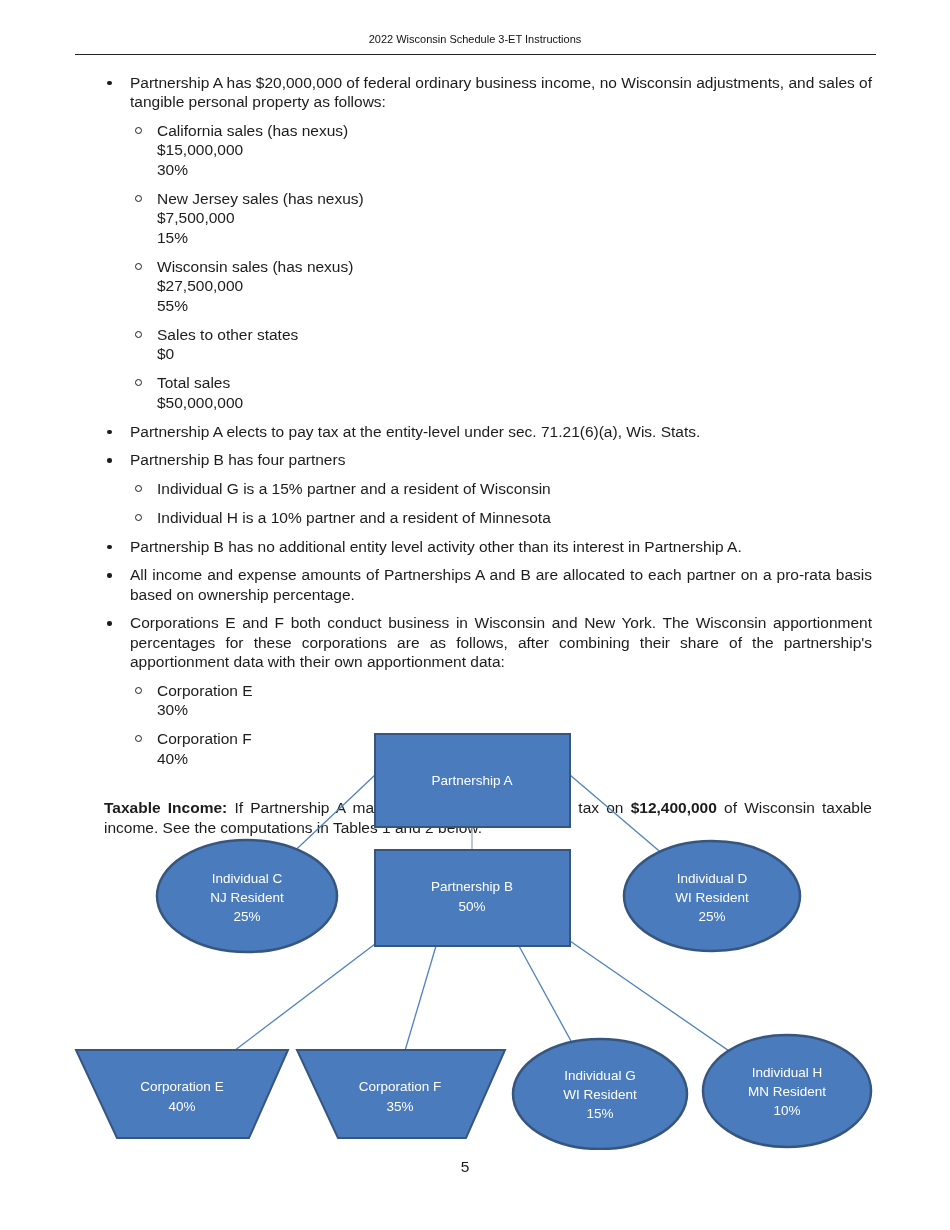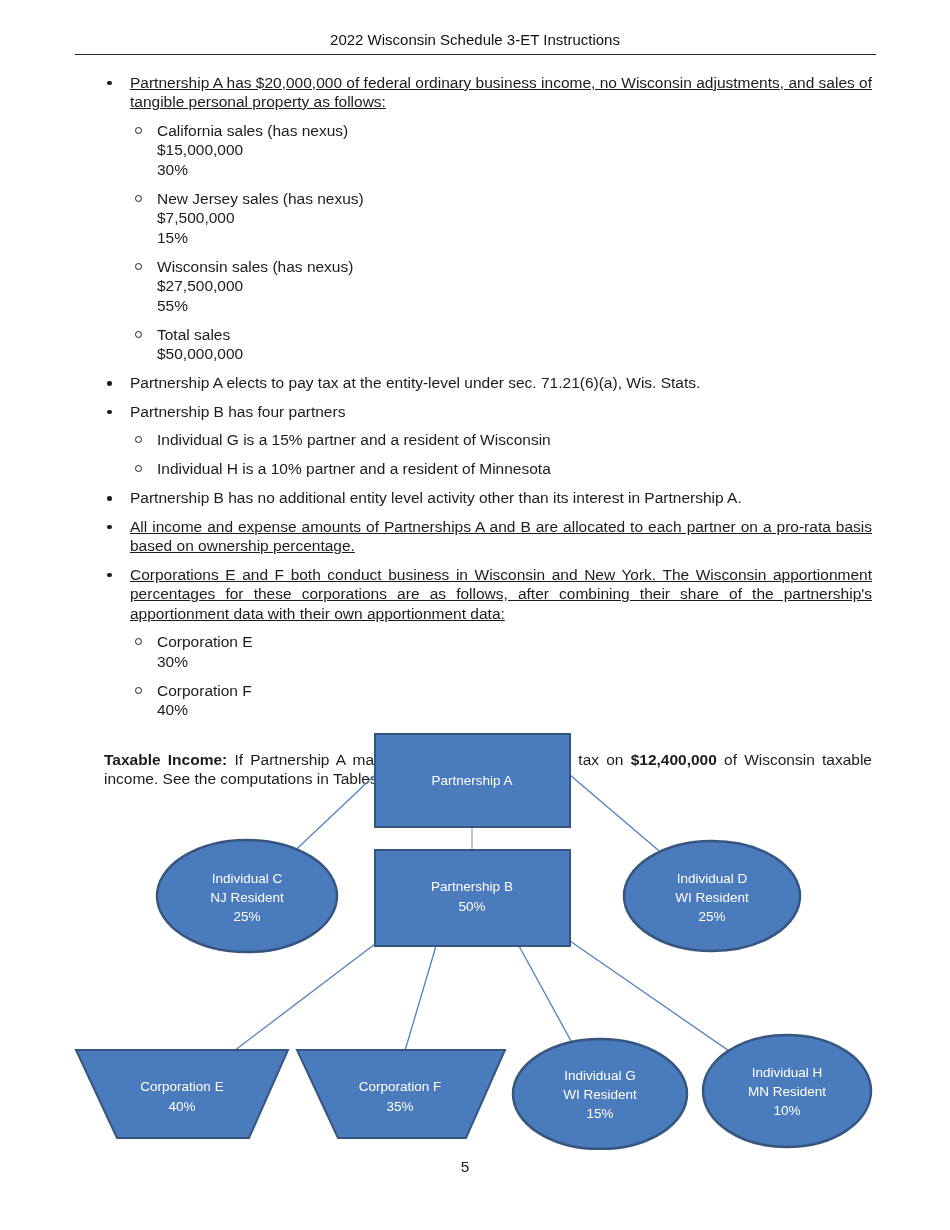--- a/index.html
+++ b/index.html
@@ -16,7 +16,7 @@
     overflow:hidden;
   }
   .header { padding-top:30px; text-align:center; }
-  .header .title { font-size:15px; color:#111; }
+  .header .title { font-size:11px; color:#111; }
   .hr { margin:4px 74px 0 75px; border-bottom:1.2px solid #222; }
 
   .content { padding:18px 78px 0 130px; }

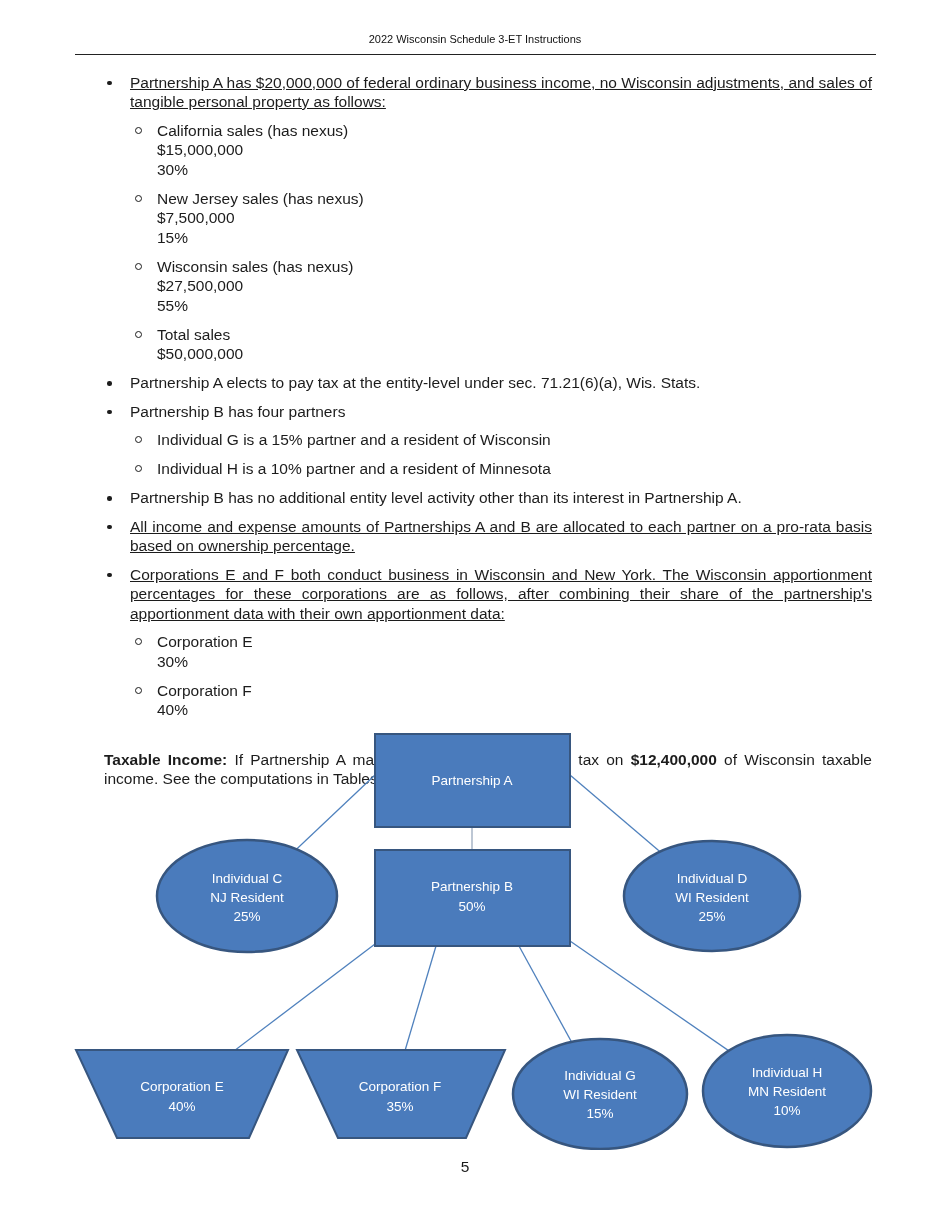--- a/index.html
+++ b/index.html
@@ -22,7 +22,7 @@
   .content { padding:18px 78px 0 130px; }
 
   .b1 { position:relative; margin-bottom:9px; }
-  .b1.j { text-align:justify;text-decoration:underline; }
+  .b1.j { text-align:justify; }
   .b1::before {
     content:""; position:absolute; left:-23px; top:8px;
     width:4.5px; height:4.5px; border-radius:50%; background:#1c1c1c;

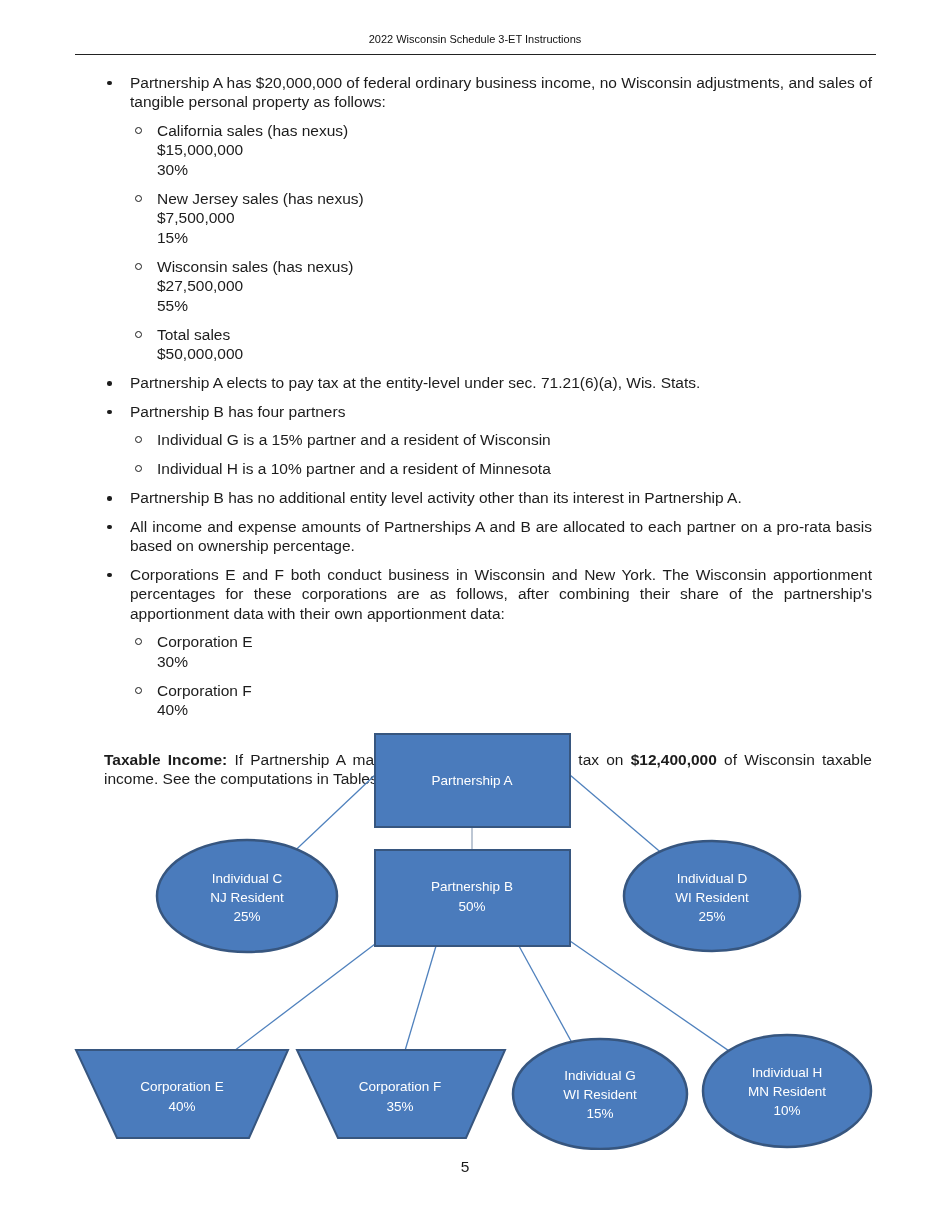--- a/index.html
+++ b/index.html
@@ -78,6 +78,11 @@
       <span class="lbl">Wisconsin sales (has nexus)</span>
       <span class="amt">$27,500,000</span>
       <span class="pct">55%</span>
+    </div>
+    <div class="sub row">
+      <span class="lbl">Sales to other states</span>
+      <span class="amt">$0</span>
+      <span class="pct"></span>
     </div>
     <div class="sub row">
       <span class="lbl">Total sales</span>

